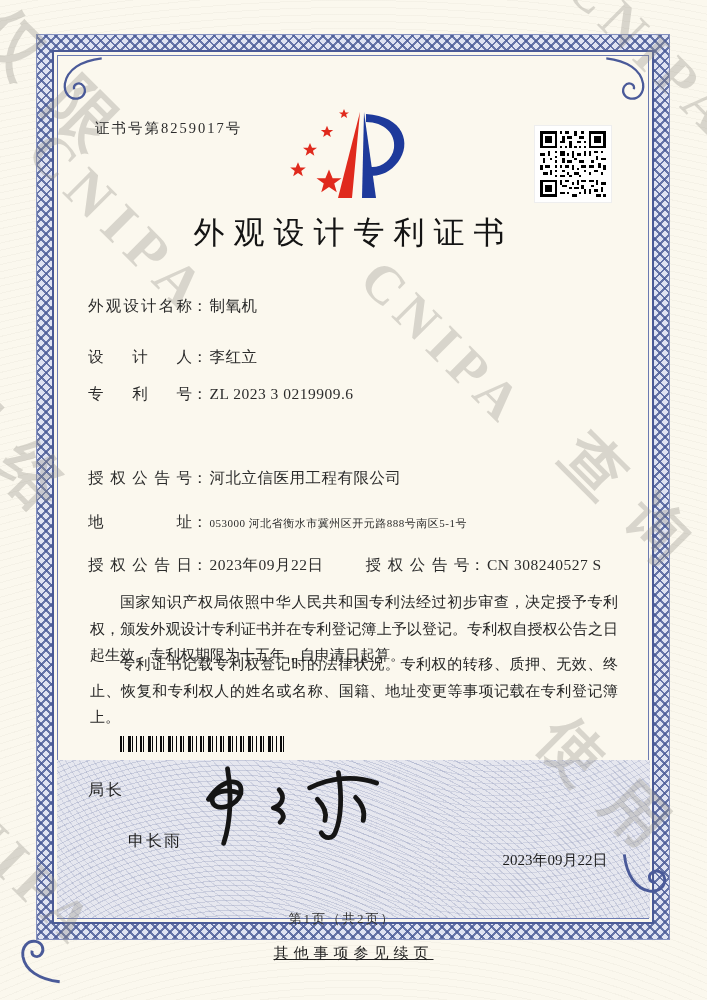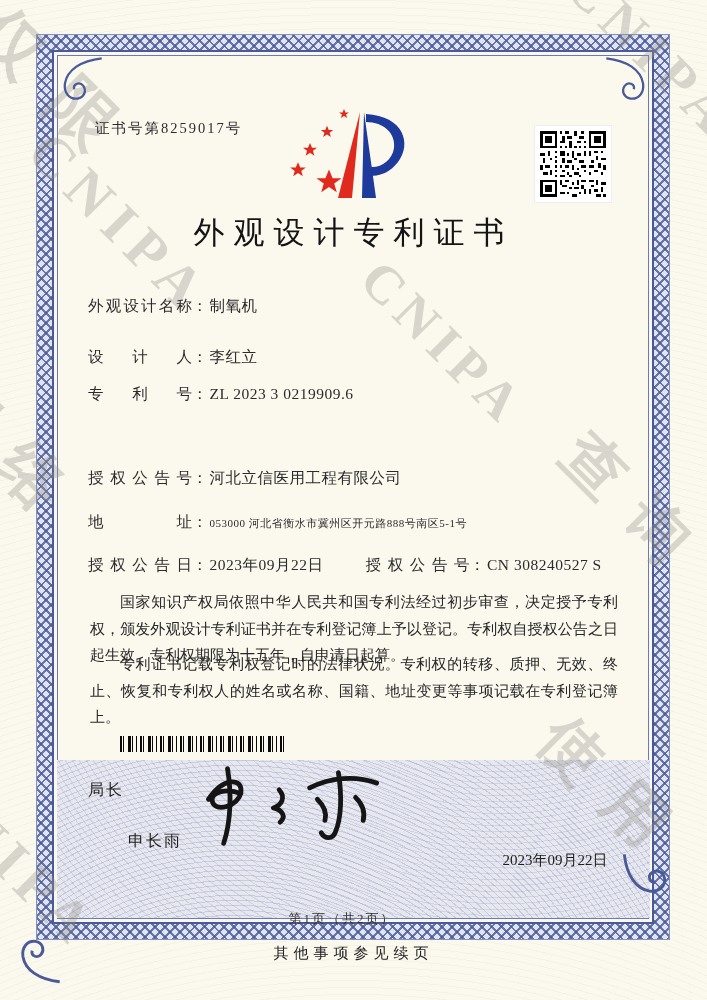--- a/index.html
+++ b/index.html
@@ -82,7 +82,7 @@
   .page-footer{position:absolute;left:0;top:910px;width:590px;text-align:center;z-index:4;
                font-size:13px;color:#333;letter-spacing:2px;margin-left:47px;}
   .cont-note{position:absolute;left:0;top:944px;width:707px;text-align:center;z-index:4;
-             font-size:15px;color:#222;letter-spacing:5px;}
+             font-size:15px;color:#222;letter-spacing:5px;text-decoration:underline;}
 
   
   .fl{position:absolute;z-index:5;width:46px;height:46px;}

